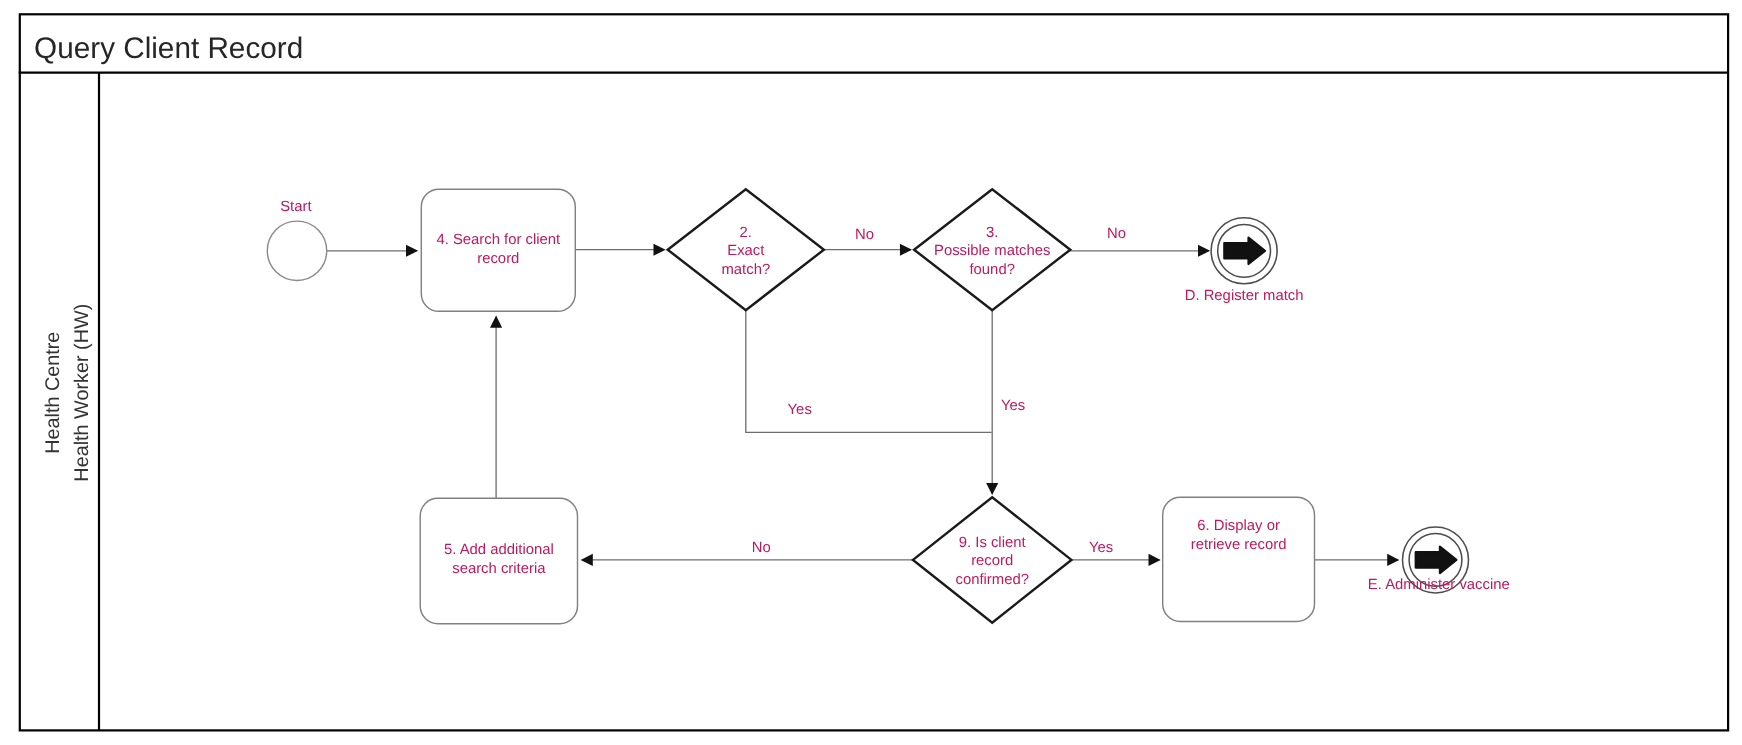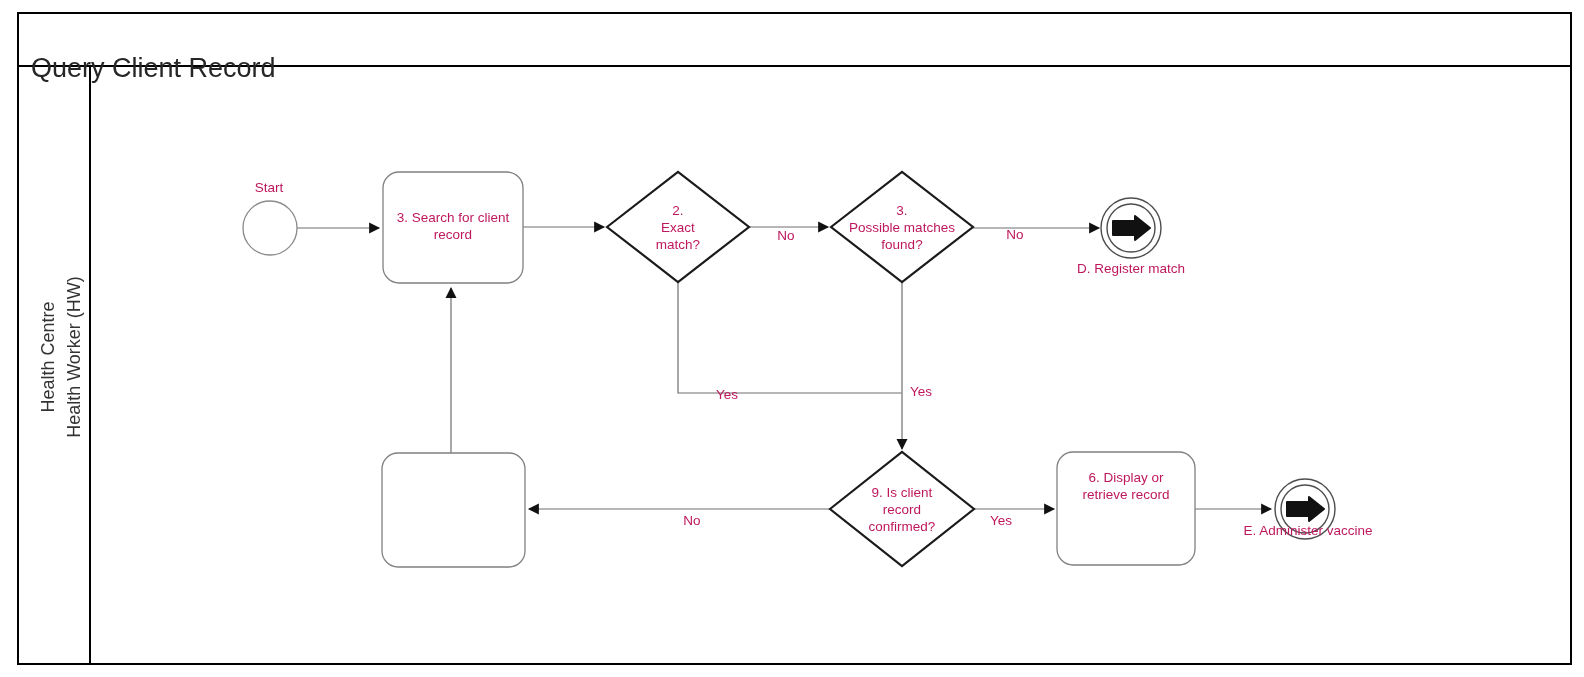--- a/index.html
+++ b/index.html
@@ -37,7 +37,6 @@
     font-size: 27px;
     color: #262626;
     white-space: nowrap;
-    margin-top: 24px;
   }
   .vlabel {
     position: absolute;

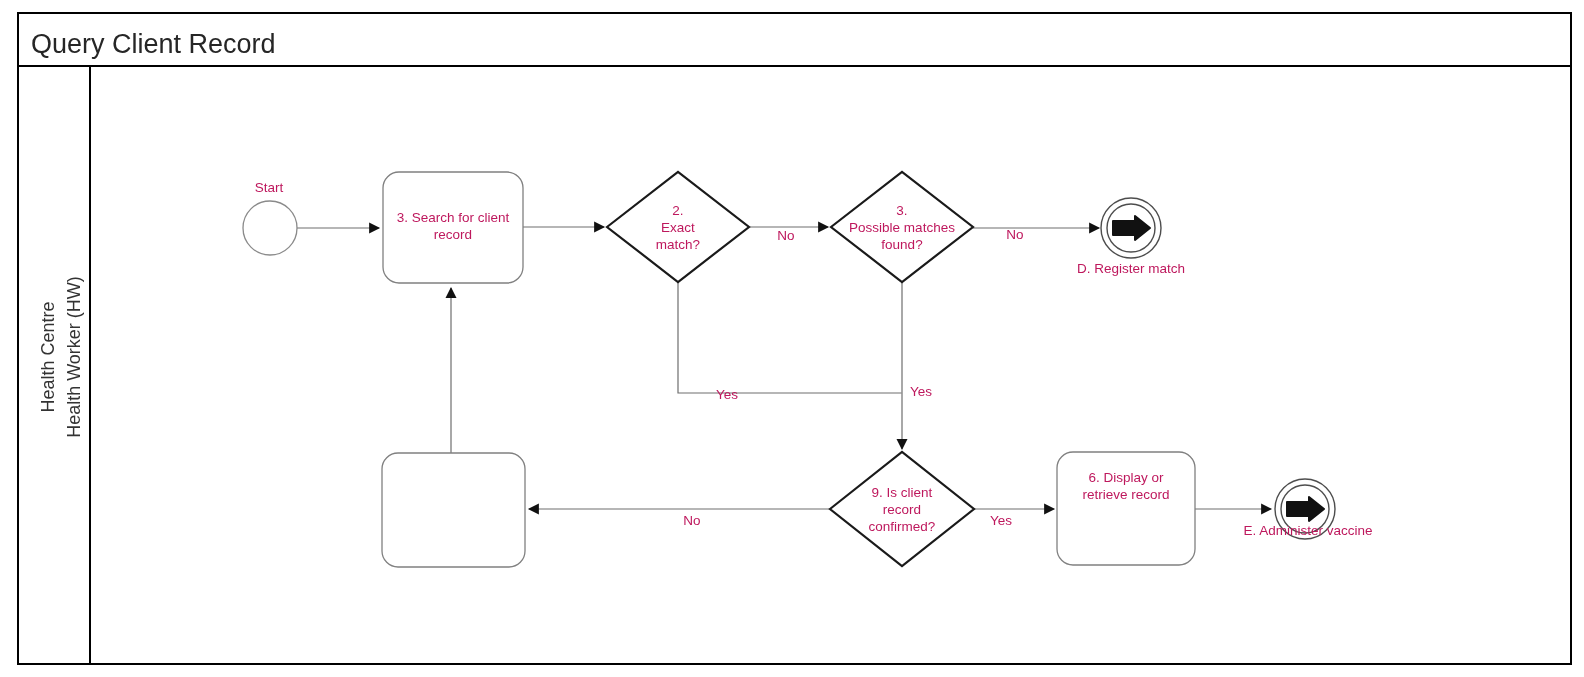--- a/index.html
+++ b/index.html
@@ -103,7 +103,7 @@
   <div class="vlabel" style="left:-226px; top:345px;">Health Worker (HW)</div>
 
   <div class="lbl" style="left:234px; top:178px; width:70px; height:18px;">Start</div>
-  <div class="lbl" style="left:383px; top:170px; width:140px; height:111px;">3. Search for client
+  <div class="lbl" style="left:383px; top:170px; width:140px; height:111px;">4. Search for client
 record</div>
   <div class="lbl" style="left:608px; top:174px; width:140px; height:107px;">2.
 Exact

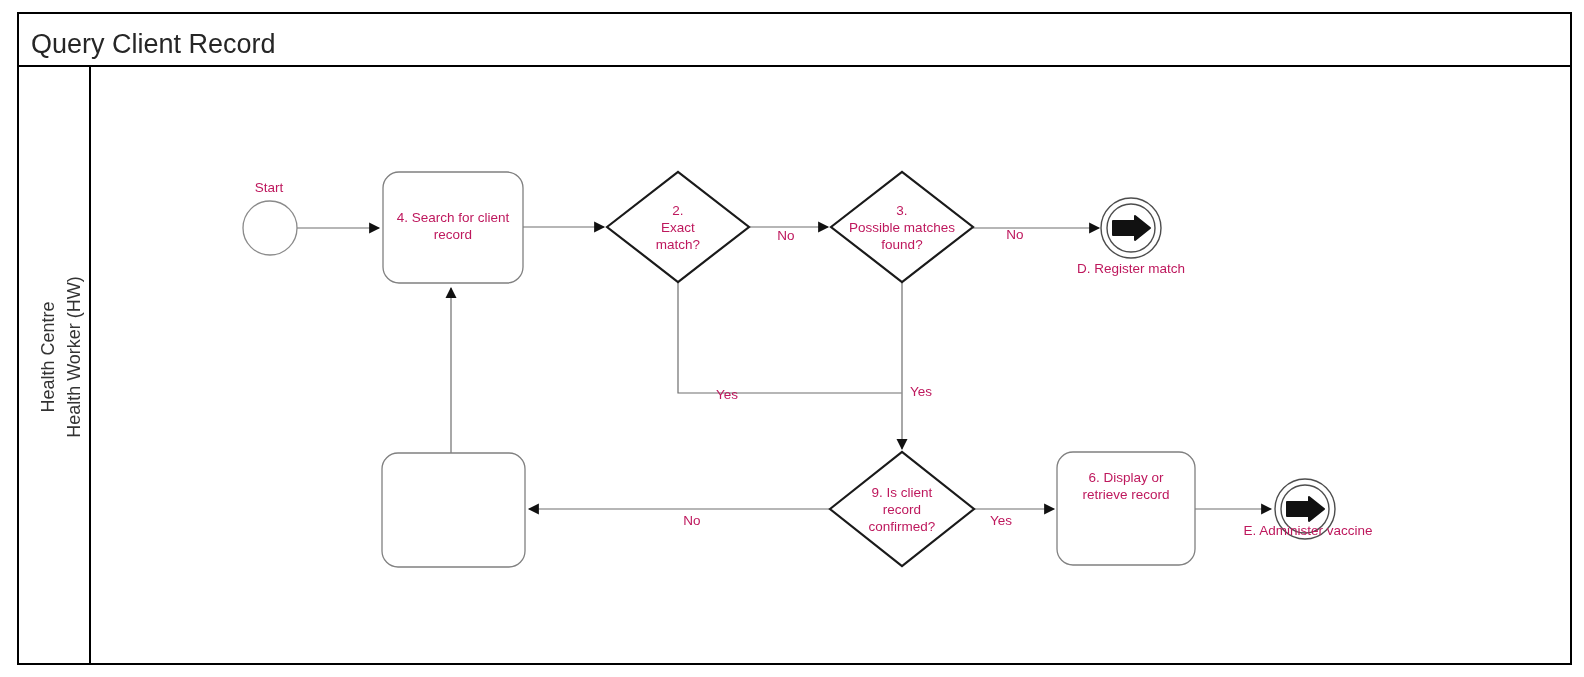--- a/index.html
+++ b/index.html
@@ -49,7 +49,7 @@
     color: #333333;
     white-space: nowrap;
   }
-  .edge-lbl { font-size: 13.5px; margin-top: 23px; }
+  .edge-lbl { font-size: 13.5px; }
 </style>
 </head>
 <body>

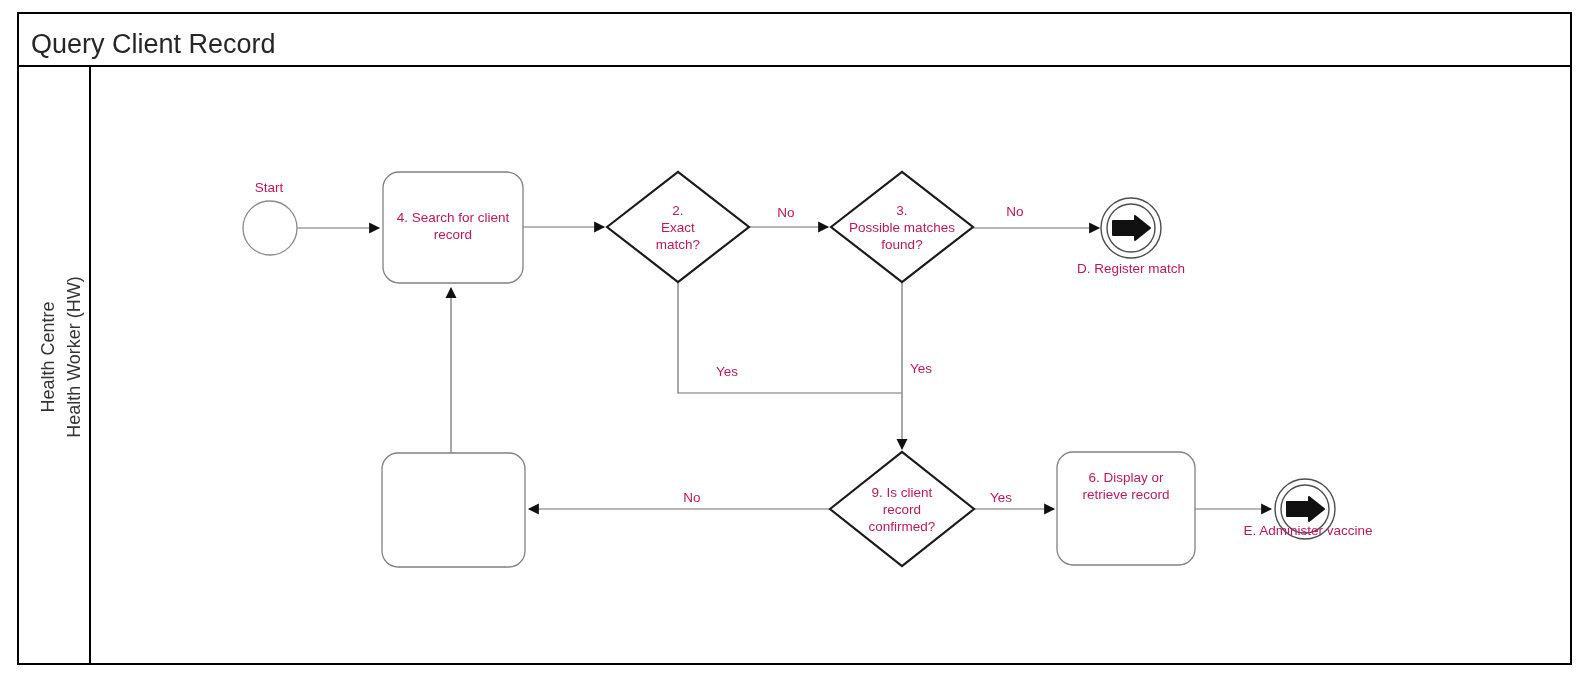--- a/index.html
+++ b/index.html
@@ -115,6 +115,8 @@
   <div class="lbl" style="left:822px; top:455px; width:160px; height:109px;">9. Is client
 record
 confirmed?</div>
+  <div class="lbl" style="left:382px; top:451px; width:143px; height:114px;">5. Add additional
+search criteria</div>
   <div class="lbl" style="left:1057px; top:429px; width:138px; height:113px;">6. Display or
 retrieve record</div>
   <div class="lbl" style="left:1213px; top:520px; width:190px; height:20px;">E. Administer vaccine</div>

